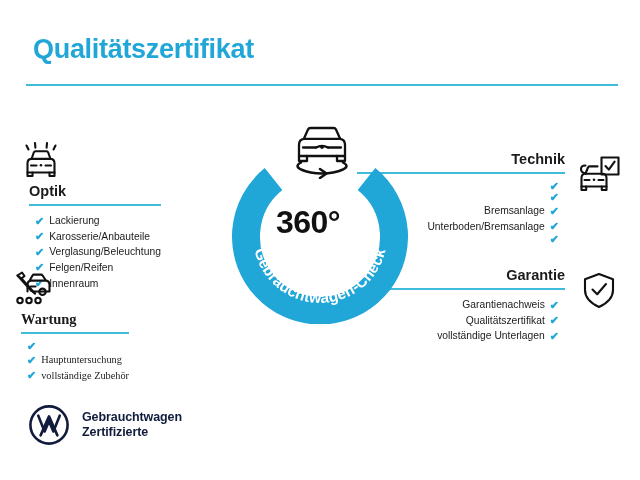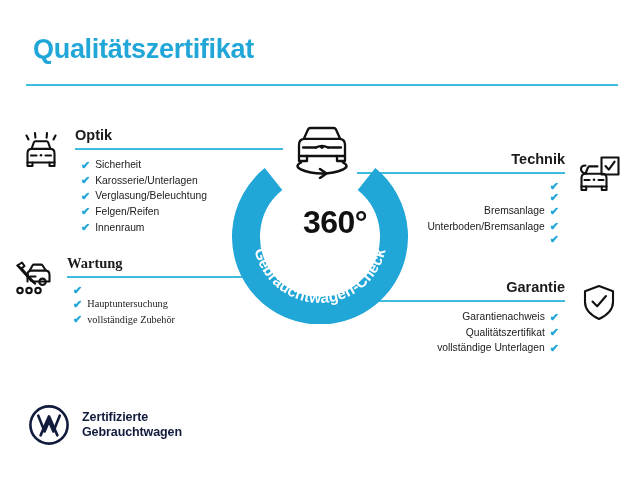--- a/index.html
+++ b/index.html
@@ -57,7 +57,7 @@
     display: flex;
     align-items: flex-start;
   }
-  .sec-left .sec-inner { flex-direction: row; }
+  .sec-left .sec-inner { flex-direction: column; margin-top: 8px; }
   .sec-right .sec-inner { flex-direction: row-reverse; margin-top: 24px; }
 
   .sec-icon {

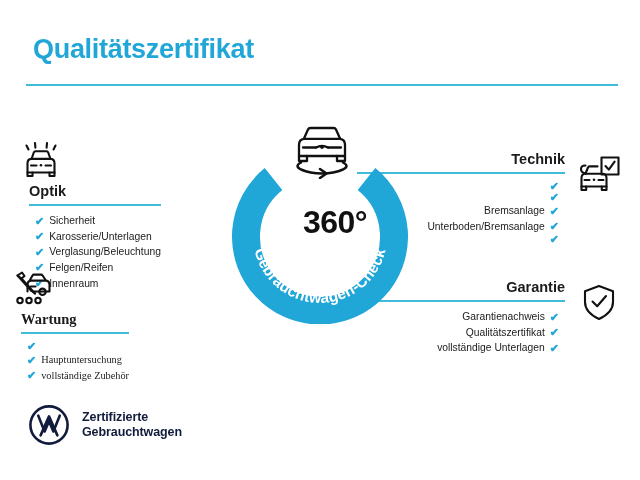--- a/index.html
+++ b/index.html
@@ -210,7 +210,7 @@
         <ul class="sec-list">
           <li>
               <span class="chk">✔</span>
-              <span class="li-label">Sicherheit</span>
+              <span class="li-label">Lackierung</span>
             </li>
           <li>
               <span class="chk">✔</span>

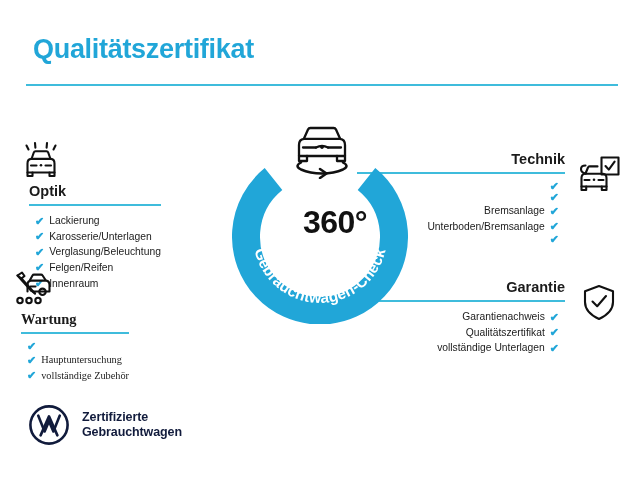--- a/index.html
+++ b/index.html
@@ -214,7 +214,7 @@
             </li>
           <li>
               <span class="chk">✔</span>
-              <span class="li-label">Karosserie/Unterlagen</span>
+              <span class="li-label">Karosserie/Anbauteile</span>
             </li>
           <li>
               <span class="chk">✔</span>

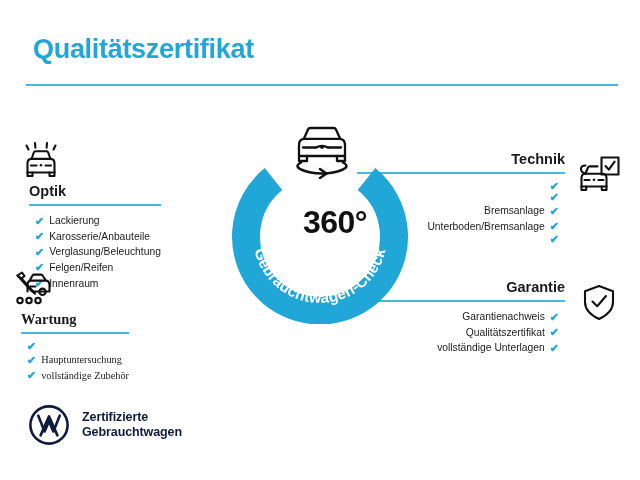--- a/index.html
+++ b/index.html
@@ -149,7 +149,7 @@
 
   .badge-360 {
     position: absolute;
-    left: 247px;
+    left: 220px;
     top: 206px;
     width: 176px;
     text-align: center;

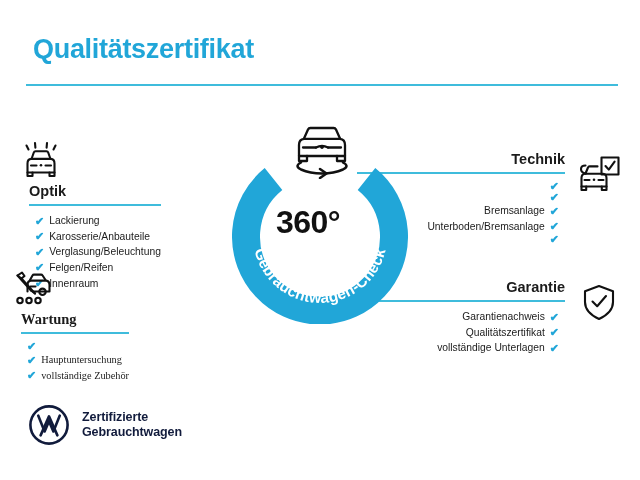--- a/index.html
+++ b/index.html
@@ -51,7 +51,7 @@
   .sec-optik   { left: 18px;  top: 128px; width: 265px; }
   .sec-wartung { left: 10px;  top: 256px; width: 265px; font-family: Liberation Serif, serif; }
   .sec-technik { left: 357px; top: 128px; width: 265px; }
-  .sec-garantie{ left: 357px; top: 256px; width: 265px; }
+  .sec-garantie{ left: 357px; top: 244px; width: 265px; }
 
   .sec-inner {
     display: flex;

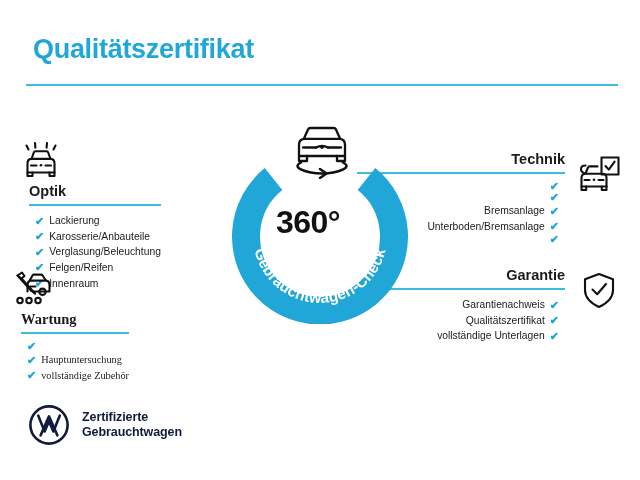--- a/index.html
+++ b/index.html
@@ -381,8 +381,8 @@
       </svg>
     </div>
     <div class="vw-text">
+      <div>Gebrauchtwagen</div>
       <div>Zertifizierte</div>
-      <div>Gebrauchtwagen</div>
     </div>
   </div>
 

